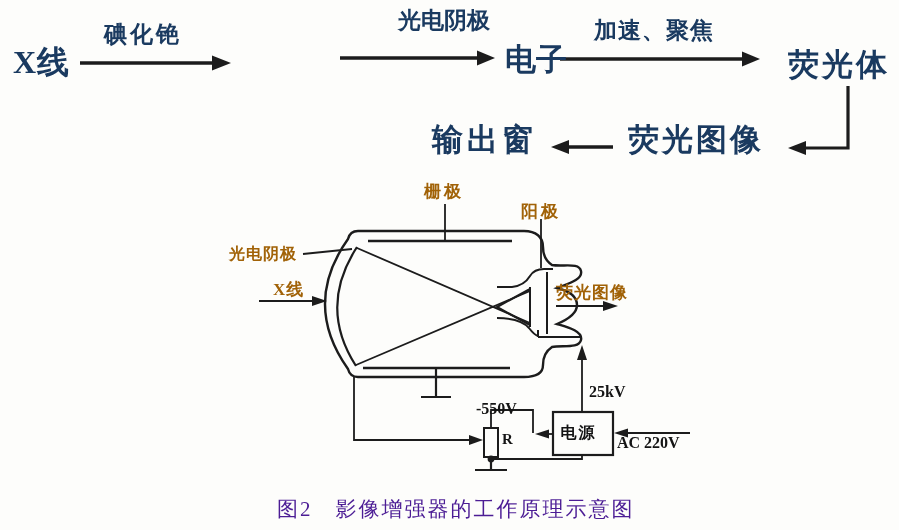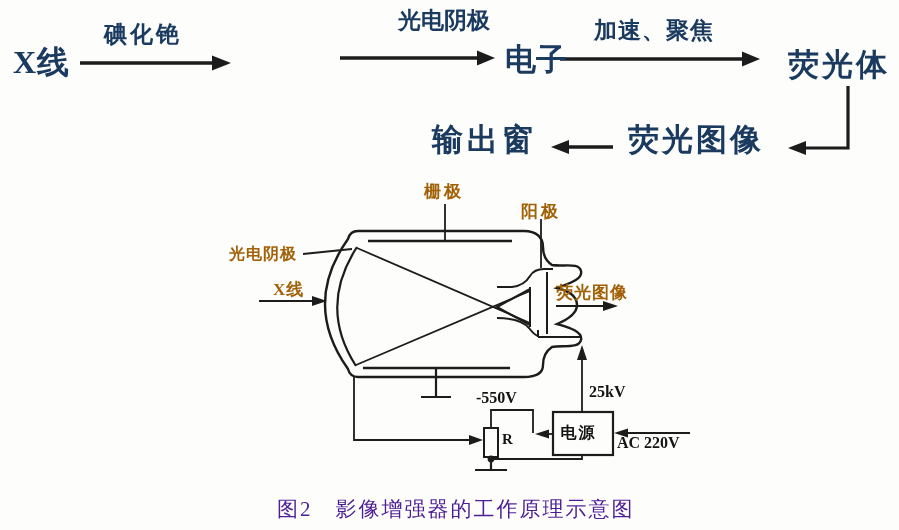--- a/index.html
+++ b/index.html
@@ -137,7 +137,7 @@
   <div class="lbl sch" style="left:556px;top:285px;font-family:Liberation Mono, monospace;">荧光图像</div>
 
   <div class="lbl sch-sm" style="left:589px;top:383px;">25kV</div>
-  <div class="lbl sch-sm" style="left:476px;top:389px;">-550V</div>
+  <div class="lbl sch-sm" style="left:476px;top:400px;">-550V</div>
   <div class="lbl sch-sm" style="left:502px;top:431px;font-size:15px;">R</div>
   <div class="lbl sch-sm" style="left:553px;top:424px;width:51px;text-align:center;letter-spacing:2px;">电源</div>
   <div class="lbl sch-sm" style="left:617px;top:434px;">AC 220V</div>

